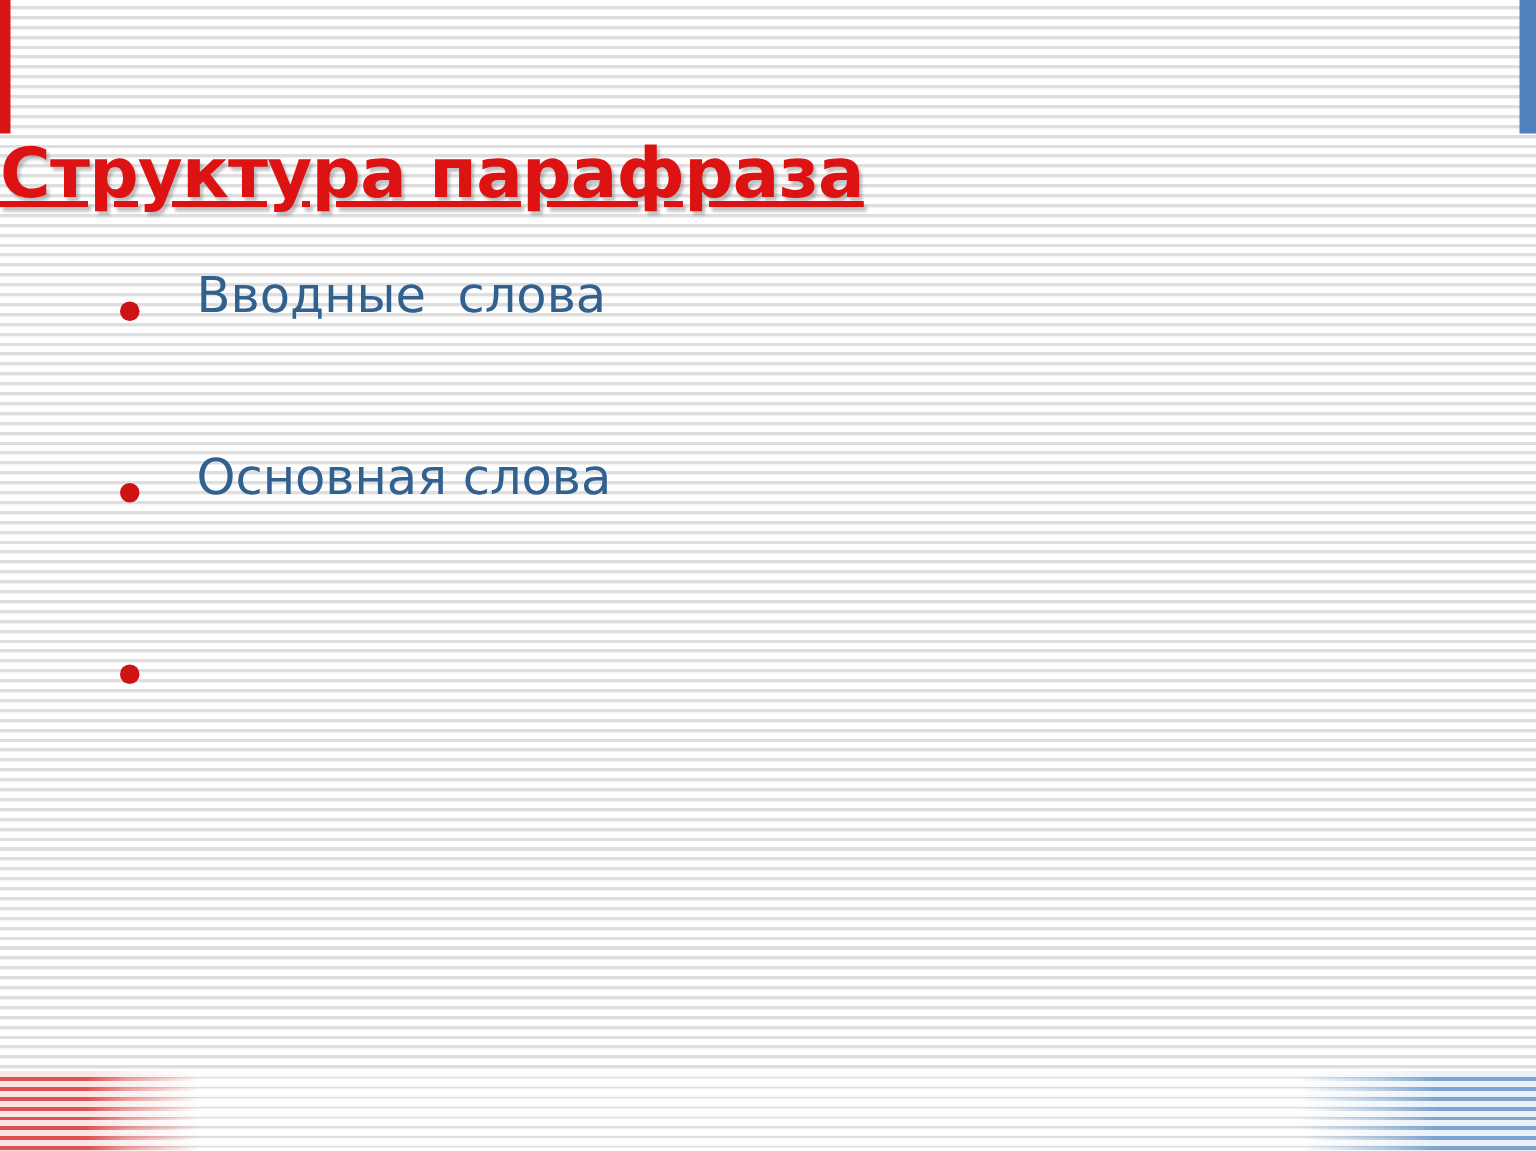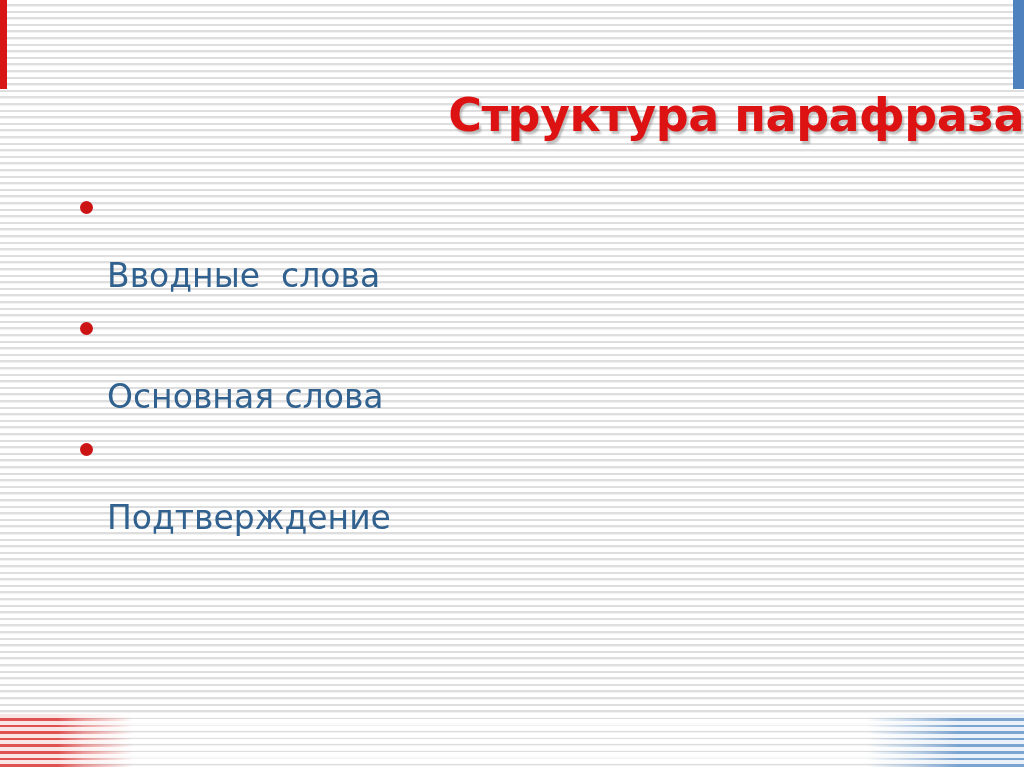--- a/index.html
+++ b/index.html
@@ -121,7 +121,7 @@
     left: 0;
     right: 0;
     top: 58px;
-    text-align: right;
+    text-align: left;
     z-index: 4;
     font-family: "DejaVu Sans", sans-serif;
     font-weight: bold;
@@ -131,6 +131,7 @@
     color: #dd1212;
     text-shadow: 2px 3px 2px rgba(120,120,120,0.45);
     white-space: nowrap;
+    text-decoration: underline;
   }
 
   

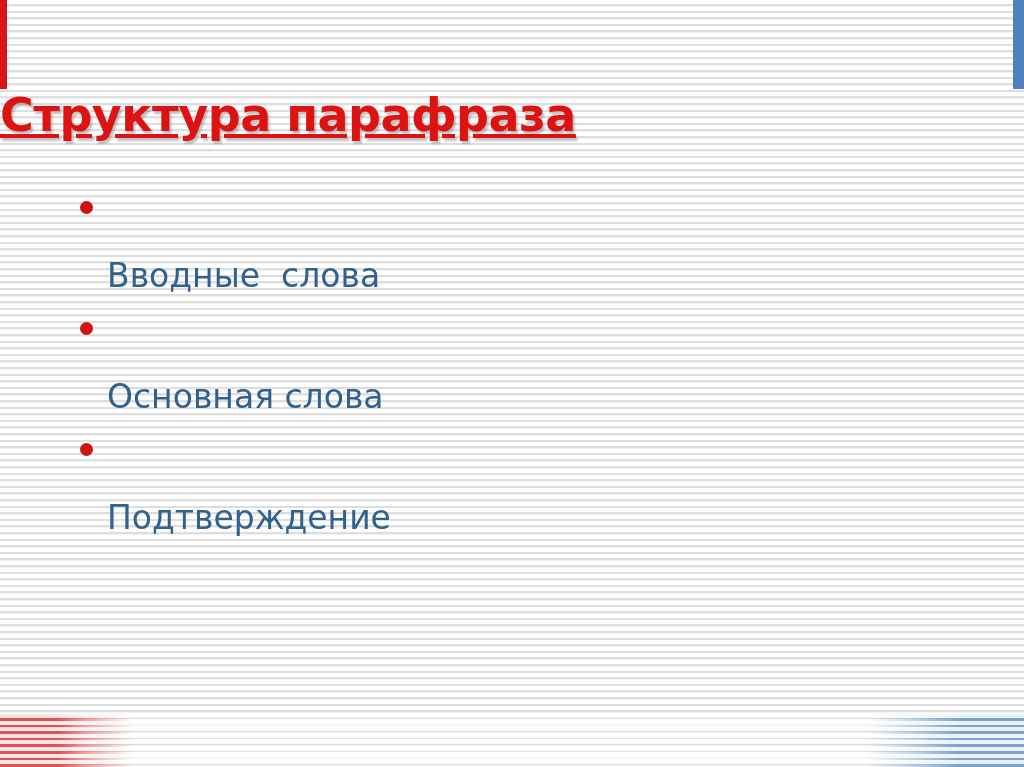--- a/index.html
+++ b/index.html
@@ -148,9 +148,9 @@
   .bullet-row {
     position: relative;
     height: 121px;
-    padding-left: 56px;
+    padding-left: 80px;
     display: flex;
-    align-items: flex-end;
+    align-items: flex-start;
   }
   .bullet-dot {
     position: absolute;

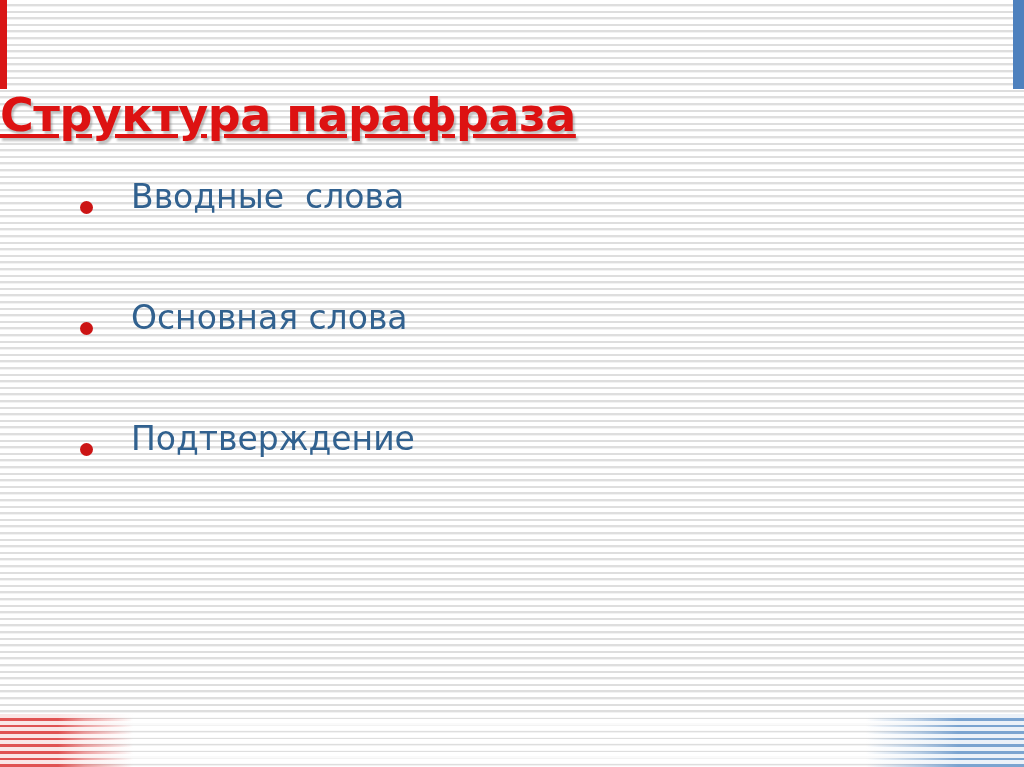--- a/index.html
+++ b/index.html
@@ -196,7 +196,6 @@
 
     <li class="bullet-row">
       <span class="bullet-dot"></span>
-      <span class="bullet-text">Подтверждение</span>
     </li>
 
   </ul>

